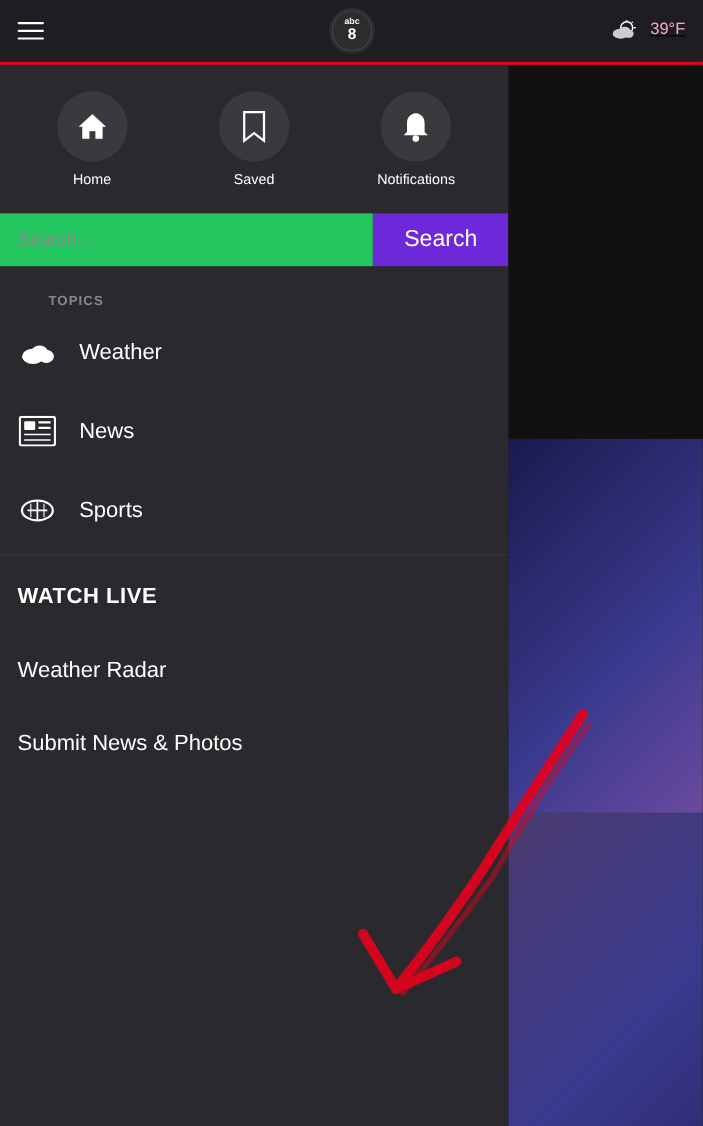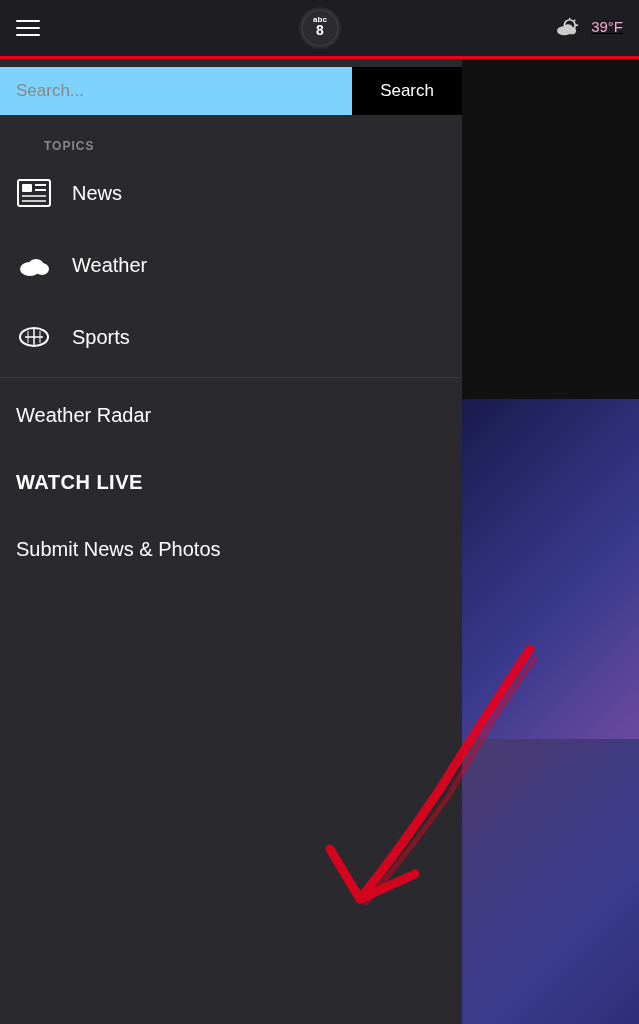--- a/index.html
+++ b/index.html
@@ -284,6 +284,33 @@
 
   <div class="sidebar">
 
+    <div class="nav-icons-row">
+      <div class="nav-icon-item">
+        <div class="nav-icon-circle">
+          <svg width="28" height="28" viewBox="0 0 28 28">
+            <path d="M14 3 L2 14 L5 14 L5 25 L11 25 L11 18 L17 18 L17 25 L23 25 L23 14 L26 14 Z" fill="white" stroke="white" stroke-width="0.5"></path>
+          </svg>
+        </div>
+        <span class="nav-icon-label">Home</span>
+      </div>
+      <div class="nav-icon-item">
+        <div class="nav-icon-circle">
+          <svg width="24" height="30" viewBox="0 0 24 30">
+            <path d="M3 2 L21 2 L21 28 L12 21 L3 28 Z" fill="none" stroke="white" stroke-width="2"></path>
+          </svg>
+        </div>
+        <span class="nav-icon-label">Saved</span>
+      </div>
+      <div class="nav-icon-item">
+        <div class="nav-icon-circle">
+          <svg width="26" height="30" viewBox="0 0 26 30">
+            <path d="M13 1 C13 1 13 3 13 3 C8 3.5 5 7 5 12 L5 20 L2 23 L24 23 L21 20 L21 12 C21 7 18 3.5 13 3 Z" fill="white"></path>
+            <ellipse cx="13" cy="26" rx="3" ry="3" fill="white"></ellipse>
+          </svg>
+        </div>
+        <span class="nav-icon-label">Notifications</span>
+      </div>
+    </div>
 
     <div class="search-bar">
       <input type="text" class="search-input" placeholder="Search..." style="">

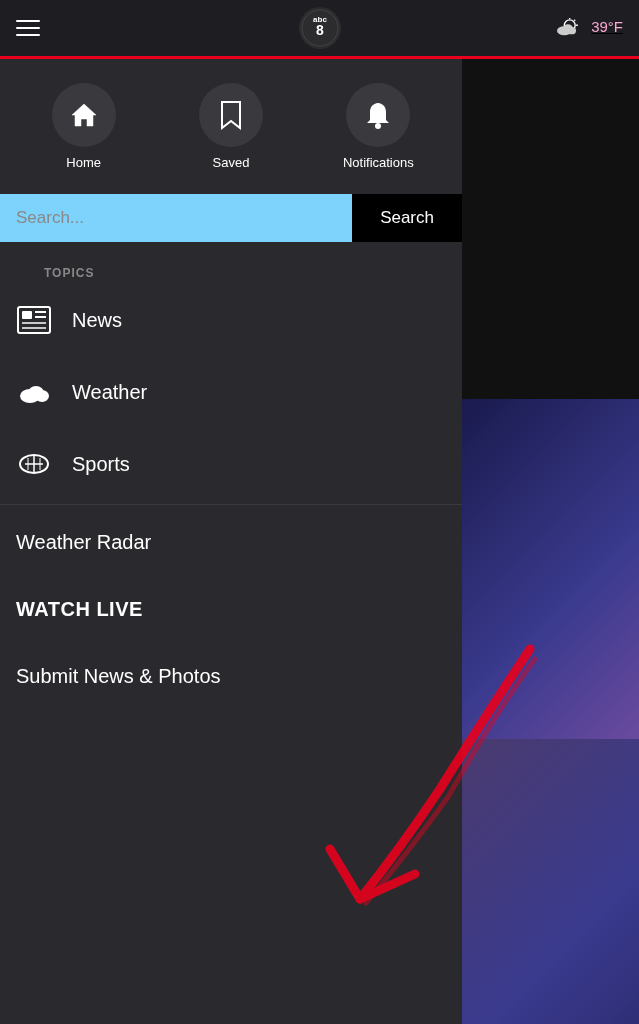--- a/index.html
+++ b/index.html
@@ -127,7 +127,7 @@
     }
     .search-input {
       flex: 1;
-      background: #7dd3fc;
+      background: #22c55e;
       border: none;
       padding: 0 16px;
       font-size: 17px;

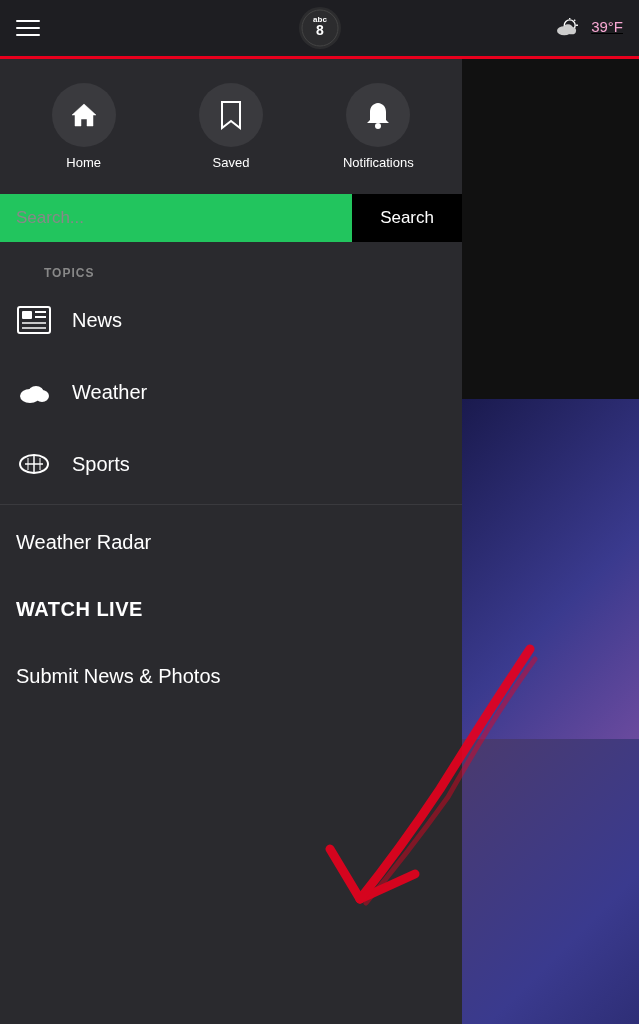--- a/index.html
+++ b/index.html
@@ -138,10 +138,10 @@
       color: #888;
     }
     .search-button {
-      background: #000000;
+      background: #6d28d9;
       border: none;
       color: white;
-      font-size: 17px;
+      font-size: 21px;
       font-weight: 500;
       padding: 0 28px;
       cursor: pointer;

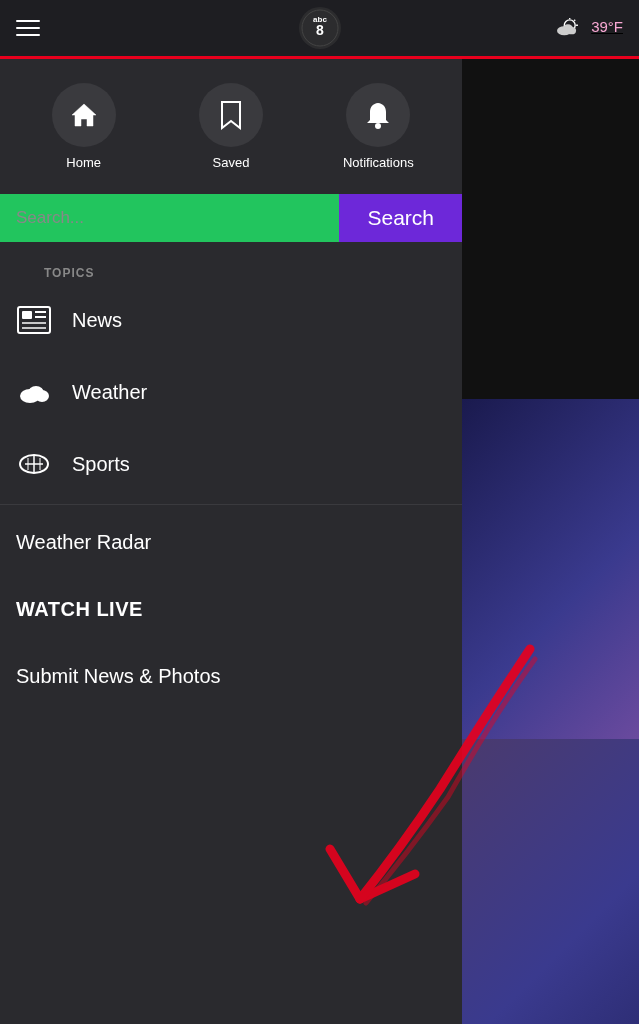--- a/index.html
+++ b/index.html
@@ -321,6 +321,17 @@
 
     <div class="menu-item">
       <div class="menu-item-icon">
+        <svg width="36" height="24" viewBox="0 0 36 24">
+          <ellipse cx="14" cy="16" rx="10" ry="7" fill="white"></ellipse>
+          <ellipse cx="20" cy="13" rx="8" ry="7" fill="white"></ellipse>
+          <ellipse cx="26" cy="16" rx="7" ry="6" fill="white"></ellipse>
+        </svg>
+      </div>
+      <span class="menu-item-label">Weather</span>
+    </div>
+
+    <div class="menu-item">
+      <div class="menu-item-icon">
         <svg width="34" height="28" viewBox="0 0 34 28">
           <rect x="1" y="1" width="32" height="26" rx="2" fill="none" stroke="white" stroke-width="2"></rect>
           <rect x="5" y="5" width="10" height="8" rx="1" fill="white"></rect>
@@ -331,17 +342,6 @@
         </svg>
       </div>
       <span class="menu-item-label">News</span>
-    </div>
-
-    <div class="menu-item">
-      <div class="menu-item-icon">
-        <svg width="36" height="24" viewBox="0 0 36 24">
-          <ellipse cx="14" cy="16" rx="10" ry="7" fill="white"></ellipse>
-          <ellipse cx="20" cy="13" rx="8" ry="7" fill="white"></ellipse>
-          <ellipse cx="26" cy="16" rx="7" ry="6" fill="white"></ellipse>
-        </svg>
-      </div>
-      <span class="menu-item-label">Weather</span>
     </div>
 
     <div class="menu-item">

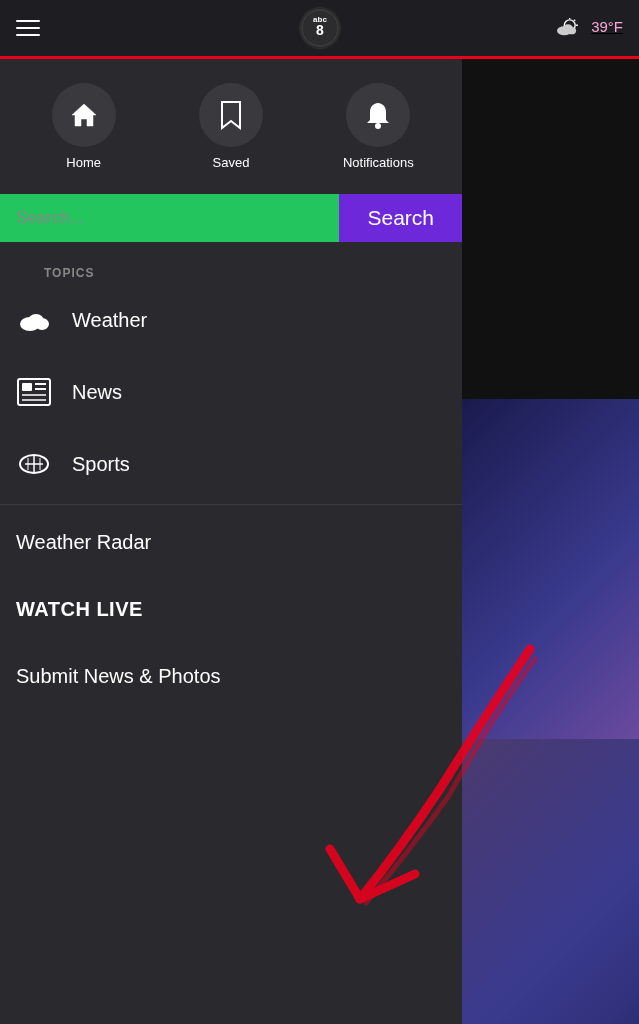--- a/index.html
+++ b/index.html
@@ -360,12 +360,12 @@
     <div class="divider"></div>
 
 
+    <div class="more-item watch-live">
+      <div class="more-item-label">WATCH LIVE</div>
+    </div>
+
     <div class="more-item">
       <div class="more-item-label">Weather Radar</div>
-    </div>
-
-    <div class="more-item watch-live">
-      <div class="more-item-label">WATCH LIVE</div>
     </div>
 
     <div class="more-item">

